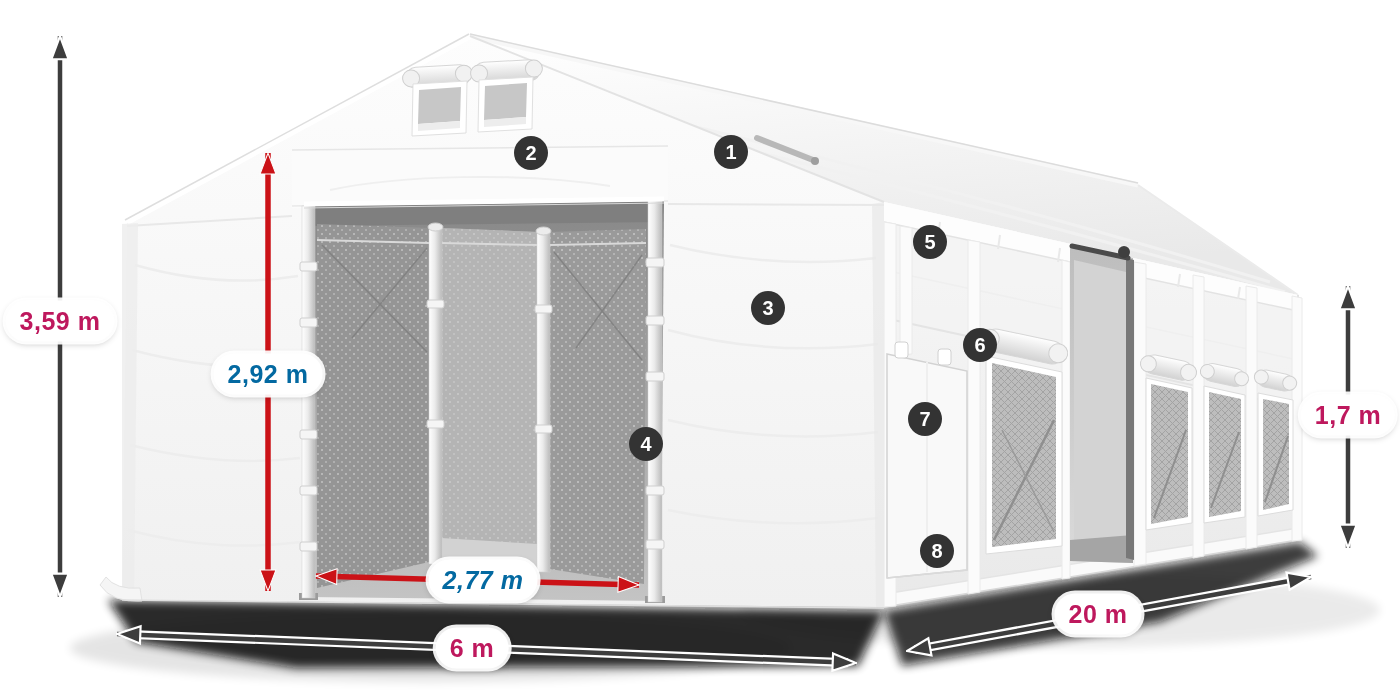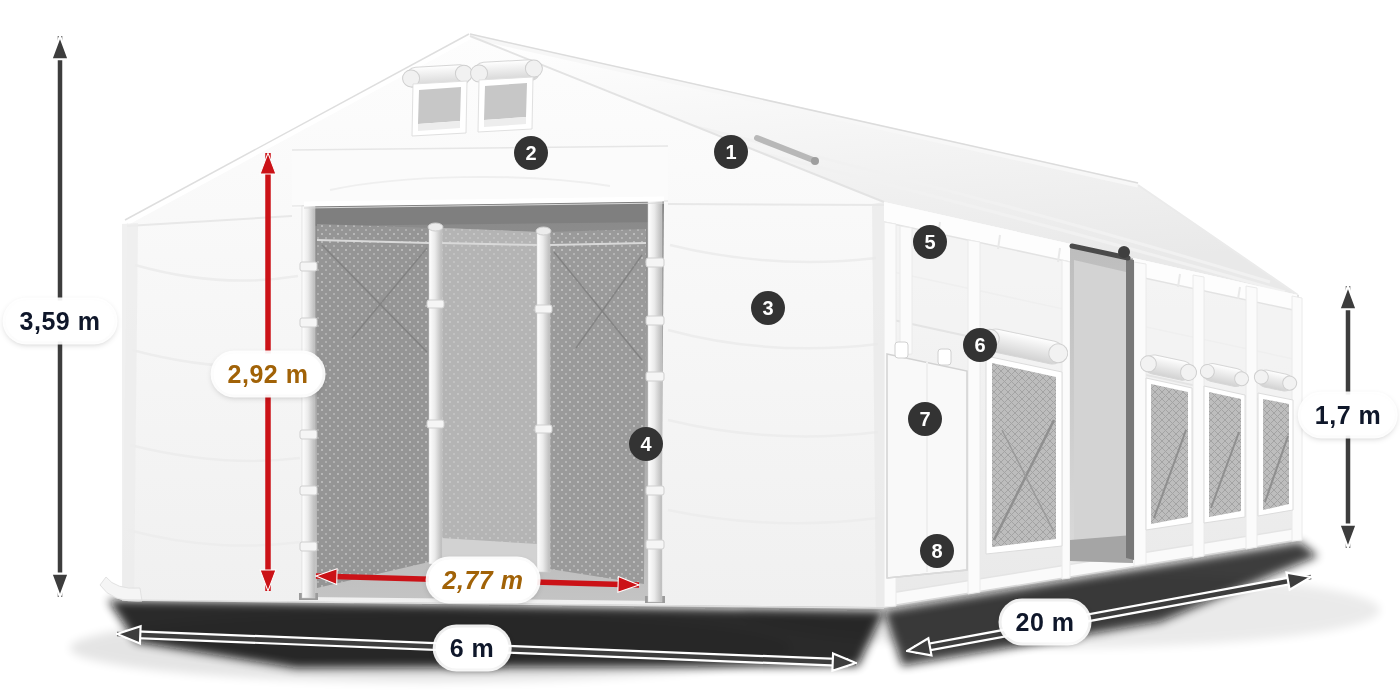--- a/index.html
+++ b/index.html
@@ -10,7 +10,7 @@
   .stage svg{position:absolute;left:0;top:0;}
   .pill{
     position:absolute;transform:translate(-50%,-50%);
-    background:#ffffff;color:#0f172a;
+    background:#ffffff;color:#be185d;
     font-family:"Liberation Sans",sans-serif;
     font-weight:bold;font-size:25px;line-height:1;letter-spacing:.5px;
     padding:8px 14px;border-radius:26px;white-space:nowrap;

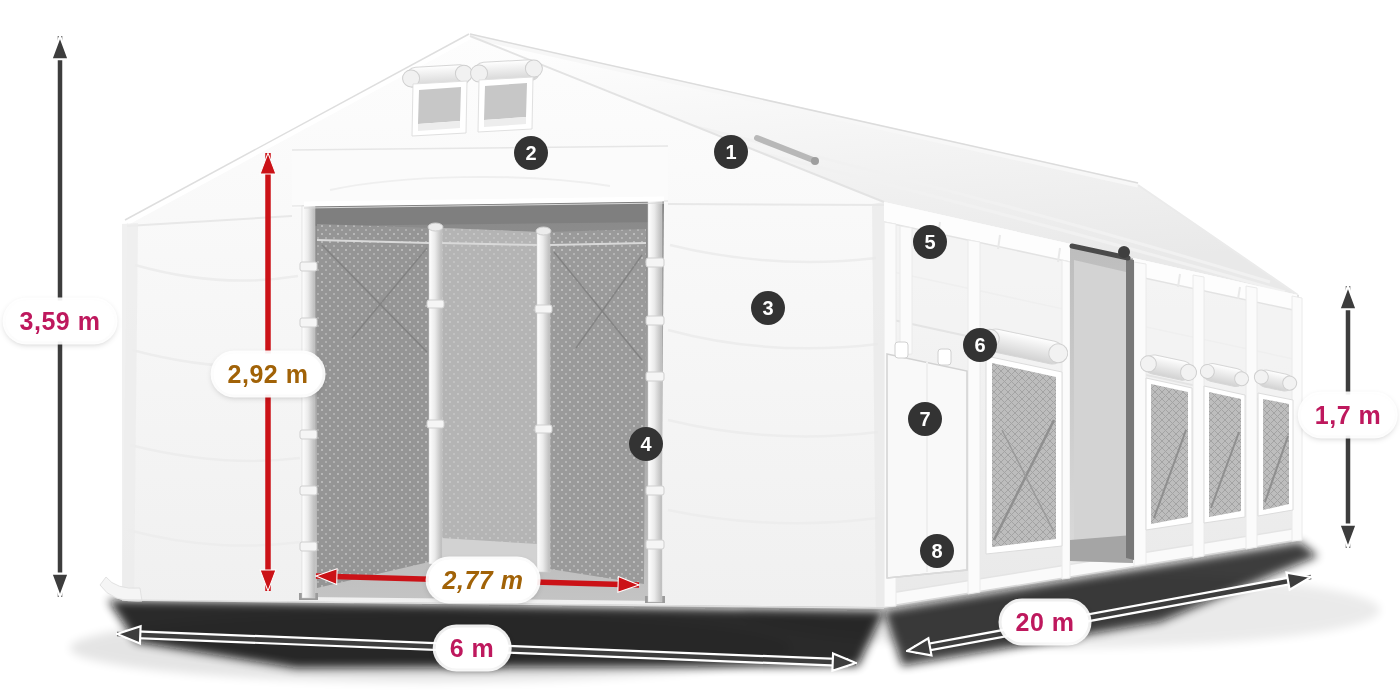--- a/index.html
+++ b/index.html
@@ -16,7 +16,7 @@
     padding:8px 14px;border-radius:26px;white-space:nowrap;
     box-shadow:0 0 0 3px rgba(255,255,255,.92),0 2px 7px rgba(0,0,0,.28);
   }
-  .pill--red{color:#a16207;}
+  .pill--red{color:#0369a1;}
 </style>
 </head>
 <body>

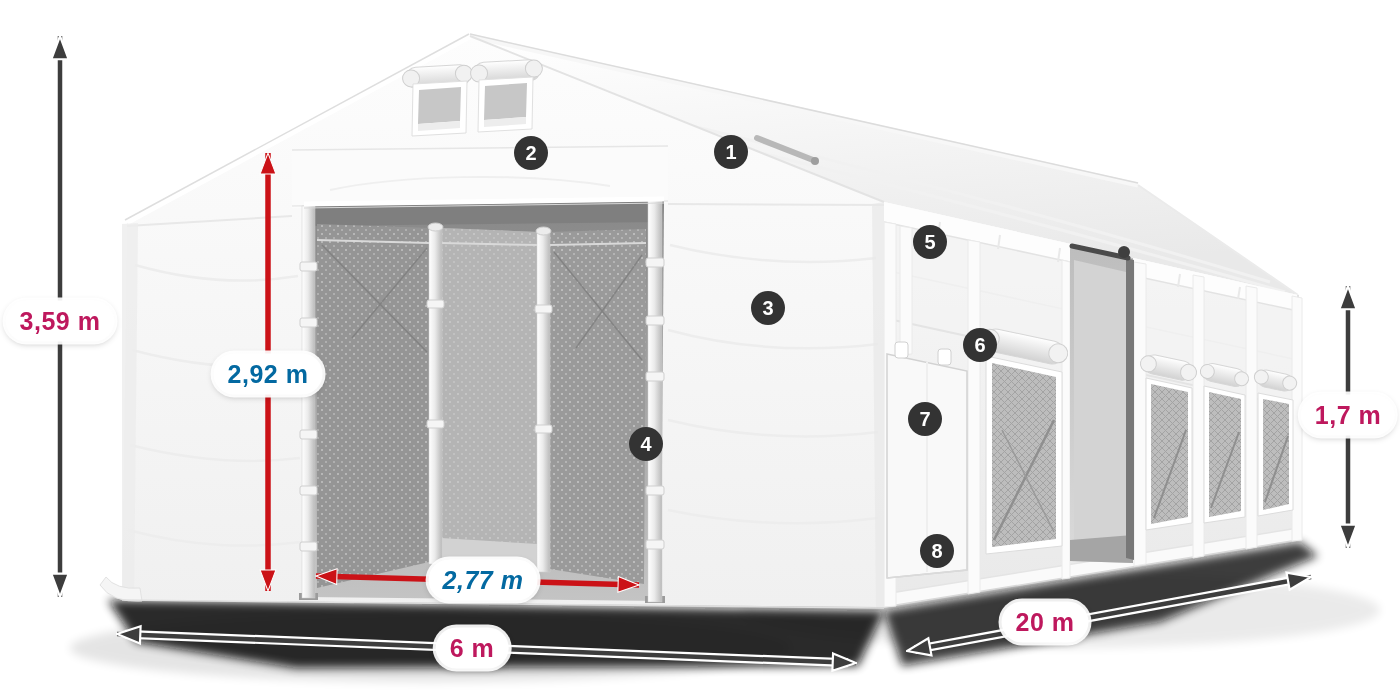--- a/index.html
+++ b/index.html
@@ -361,7 +361,7 @@
 <div class="pill pill--red" style="left:268px;top:374px;">2,92 m</div>
 <div class="pill pill--red" style="left:483px;top:580px;font-style:italic;">2,77 m</div>
 <div class="pill" style="left:472px;top:648px;">6 m</div>
-<div class="pill" style="left:1045px;top:614px;margin-top:8px;">20 m</div>
+<div class="pill" style="left:1098px;top:614px;">20 m</div>
 <div class="pill" style="left:1348px;top:415px;">1,7 m</div>
 
 </div>

